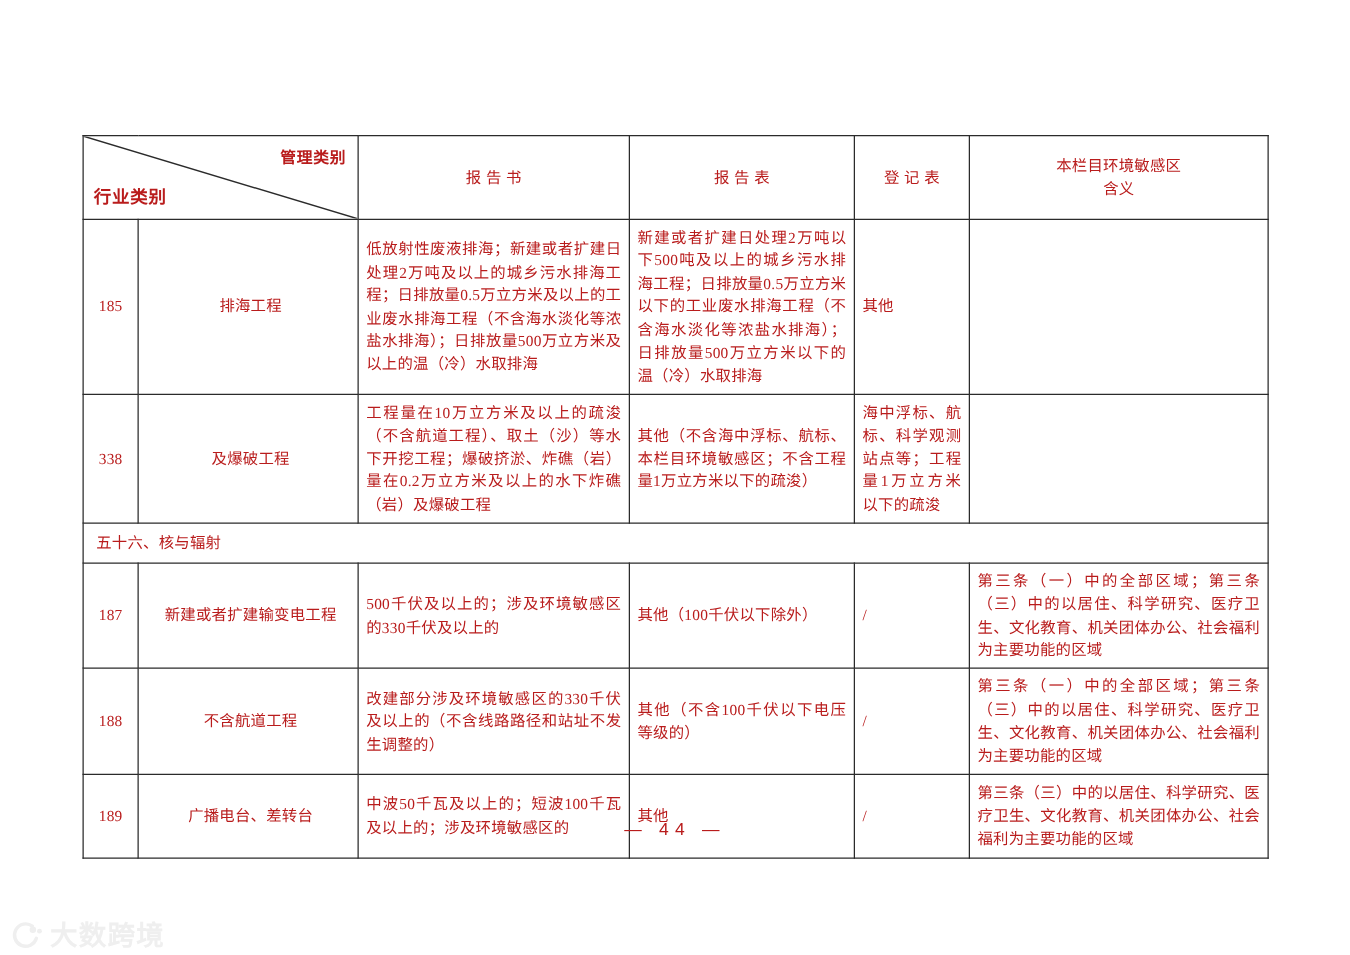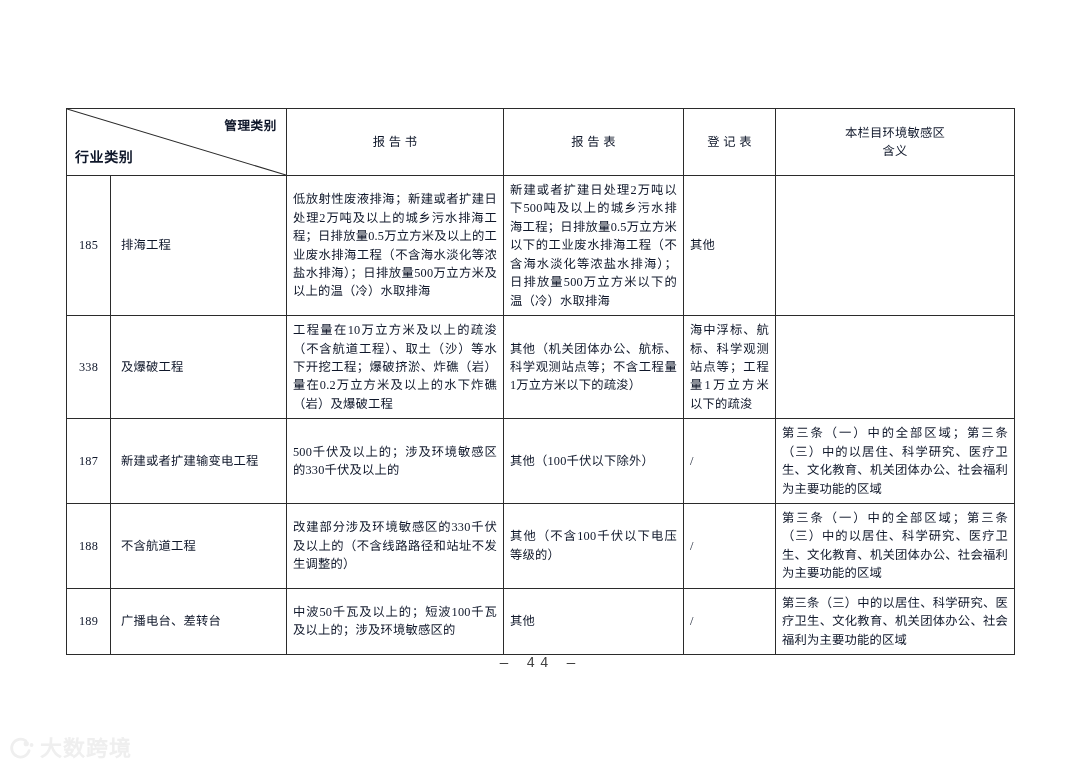--- a/index.html
+++ b/index.html
@@ -41,7 +41,7 @@
     font-weight: normal;
     font-size: 12.3px;
     line-height: 1.5;
-    color: #0f172a;
+    color: #b91c1c;
     letter-spacing: 0.2px;
   }
 

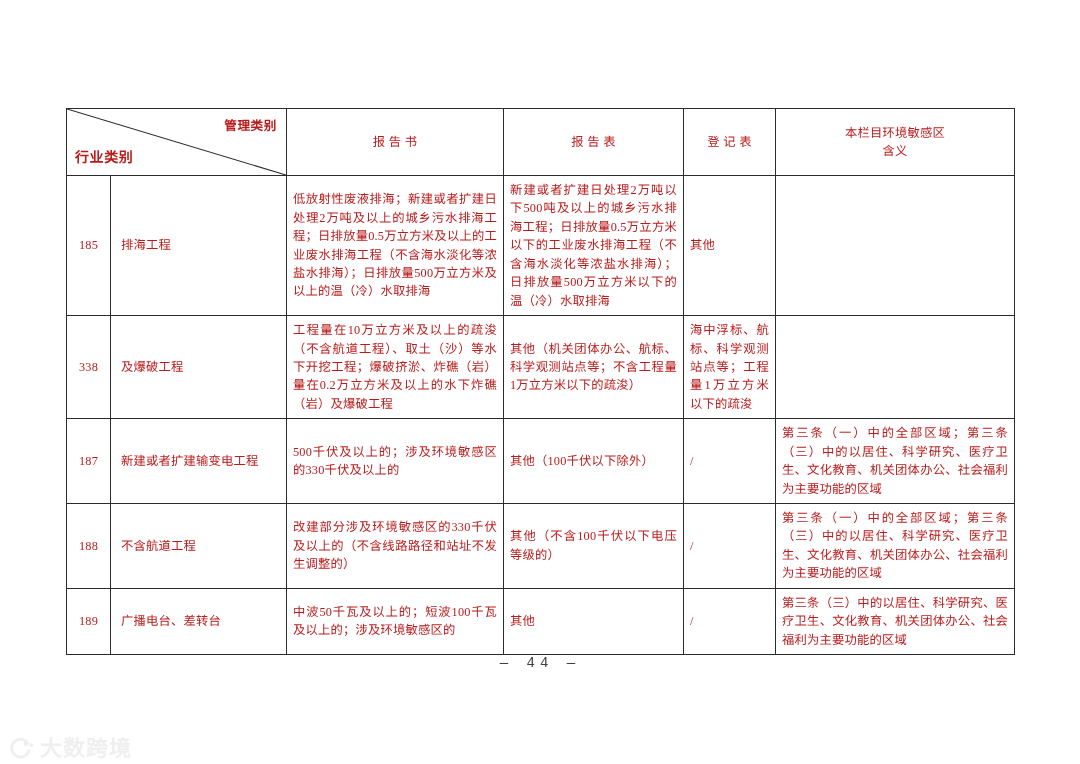--- a/index.html
+++ b/index.html
@@ -102,7 +102,7 @@
     font-size: 12.5px;
   }
   .cell-ind {
-    text-align: left;
+    text-align: center;
     padding-left: 10px !important;
   }
   .cell-text {

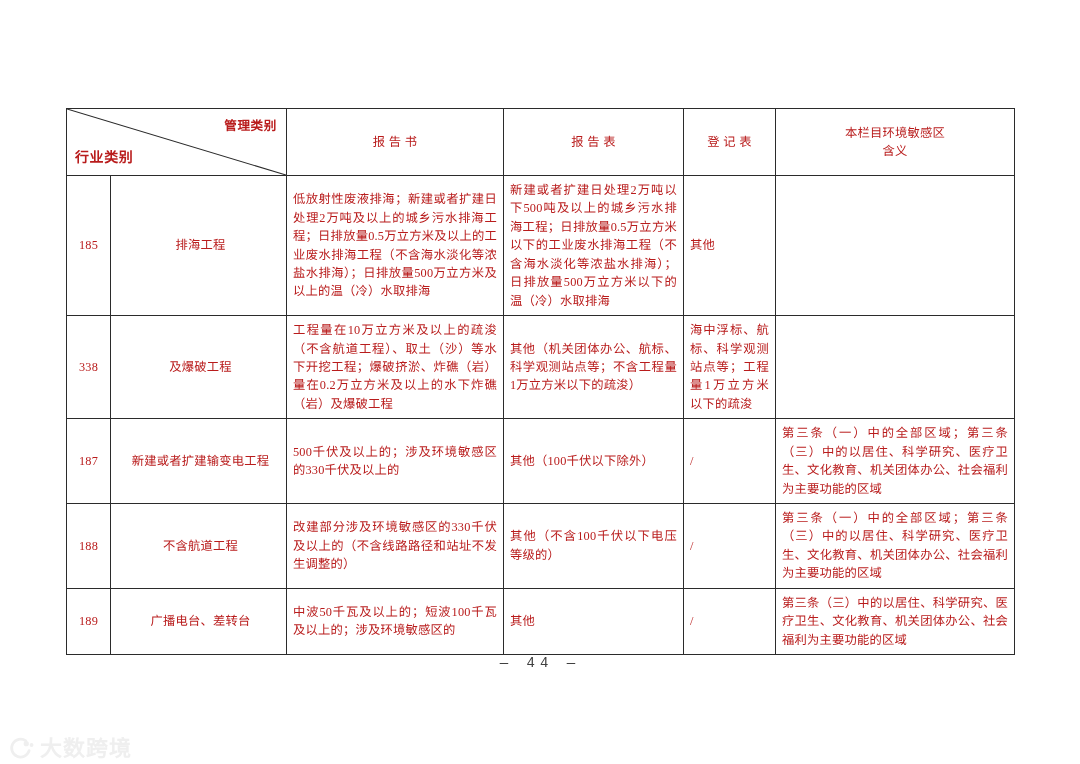--- a/index.html
+++ b/index.html
@@ -207,7 +207,7 @@
         <td class="cell-num">338</td>
         <td class="cell-ind">及爆破工程</td>
         <td class="cell-text cell-top">工程量在10万立方米及以上的疏浚（不含航道工程）、取土（沙）等水下开挖工程；爆破挤淤、炸礁（岩）量在0.2万立方米及以上的水下炸礁（岩）及爆破工程</td>
-        <td class="cell-text cell-top">其他（机关团体办公、航标、科学观测站点等；不含工程量1万立方米以下的疏浚）</td>
+        <td class="cell-text cell-top">其他（不含海中浮标、航标、本栏目环境敏感区；不含工程量1万立方米以下的疏浚）</td>
         <td class="cell-text cell-top">海中浮标、航标、科学观测站点等；工程量1万立方米以下的疏浚</td>
         <td class="cell-text"></td>
       </tr>

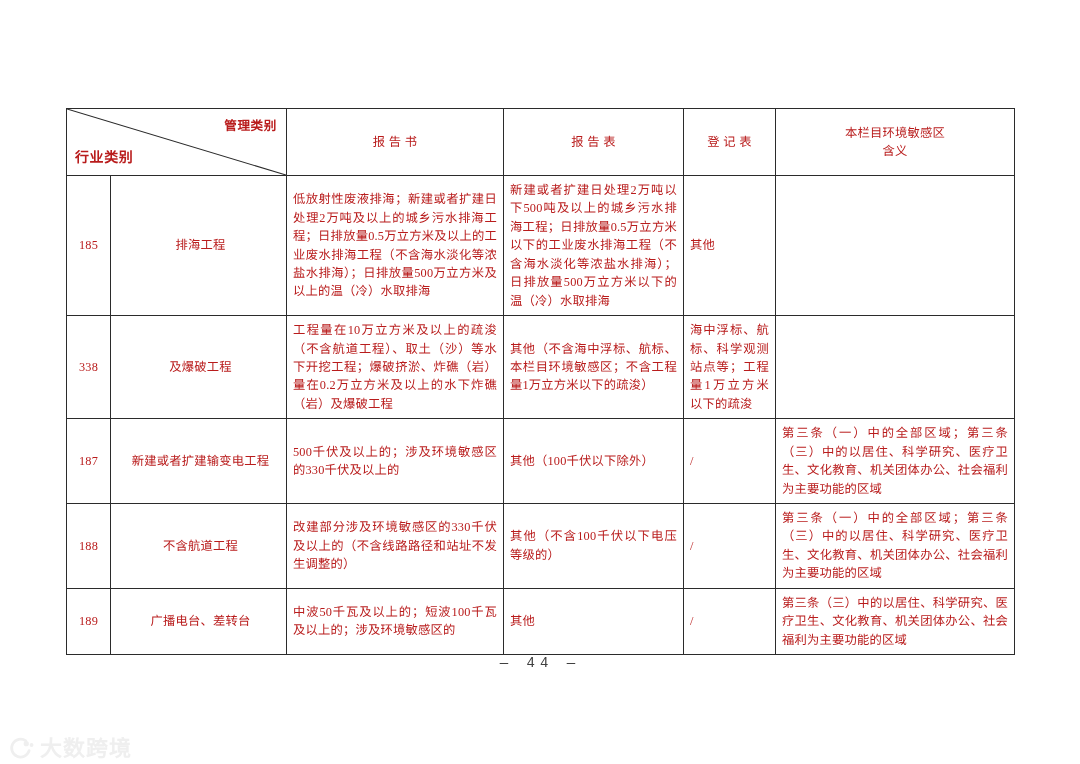--- a/index.html
+++ b/index.html
@@ -212,6 +212,9 @@
         <td class="cell-text"></td>
       </tr>
 
+      <tr class="section-row">
+        <td colspan="6">五十六、核与辐射</td>
+      </tr>
 
       <tr>
         <td class="cell-num">187</td>

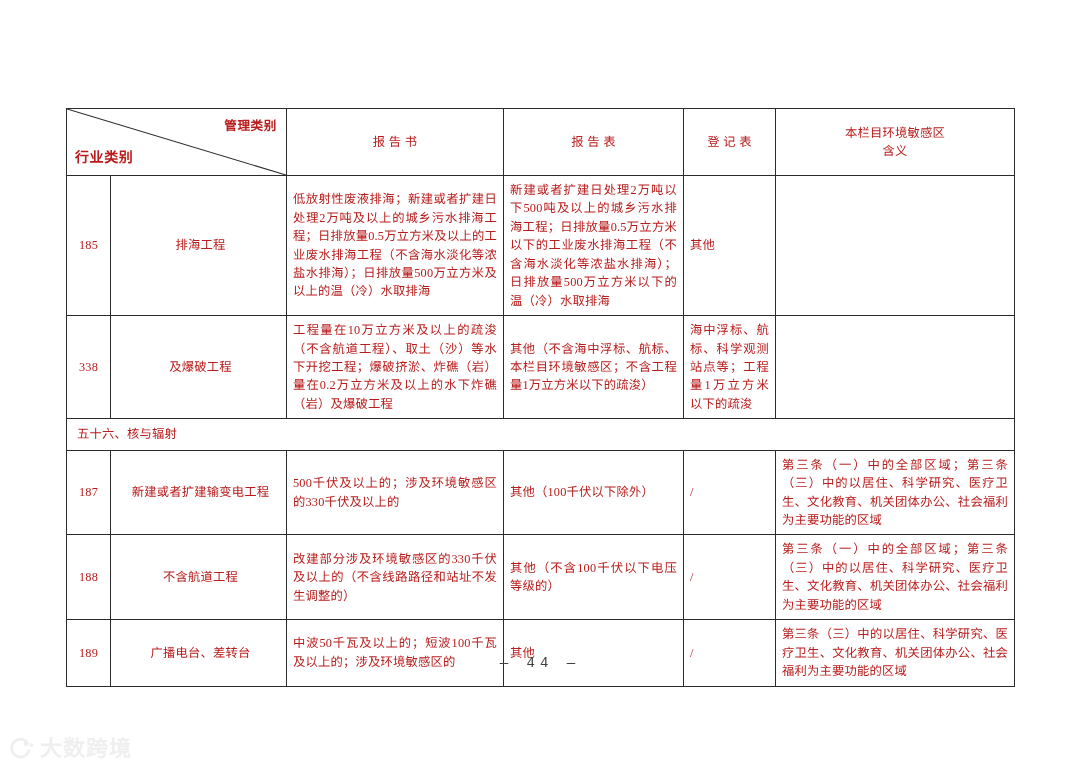--- a/index.html
+++ b/index.html
@@ -129,9 +129,9 @@
     top: 655px;
     width: 1080px;
     text-align: center;
-    font-family: Liberation Mono, monospace;
+    font-family: Liberation Sans, sans-serif;
     font-size: 14px;
-    color: #404040;
+    color: #b91c1c;
     letter-spacing: 5px;
   }
 

